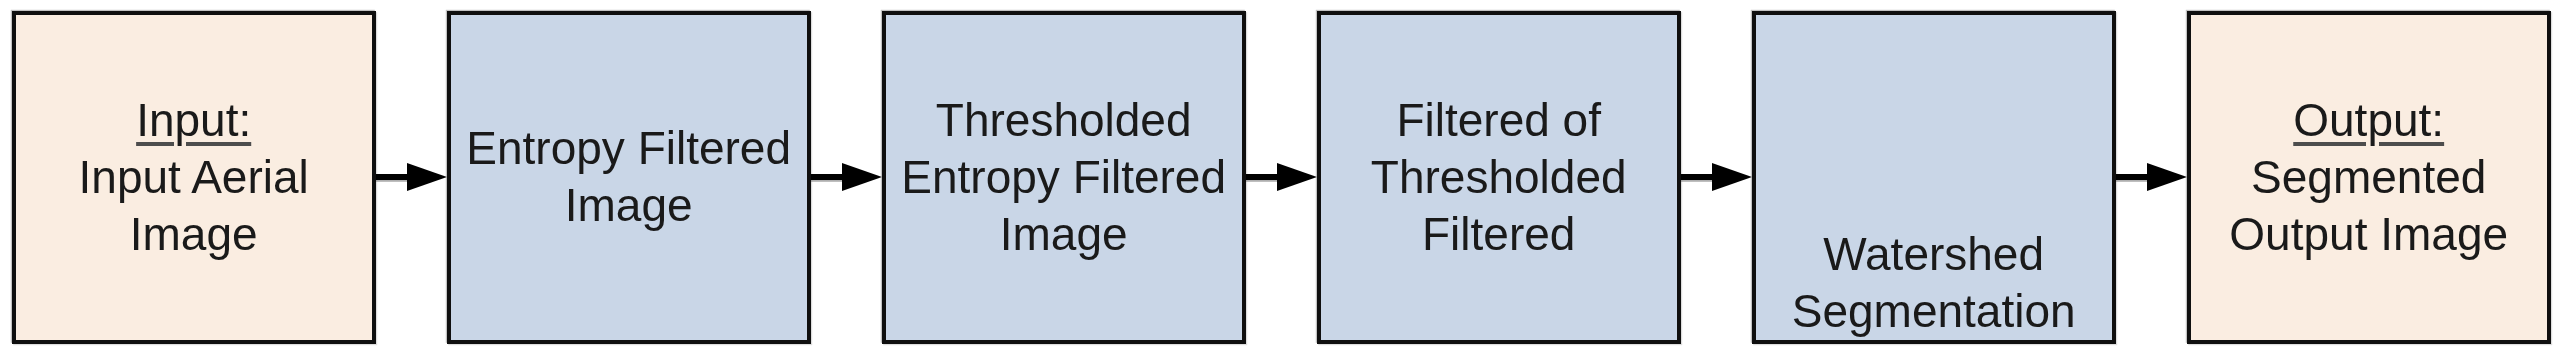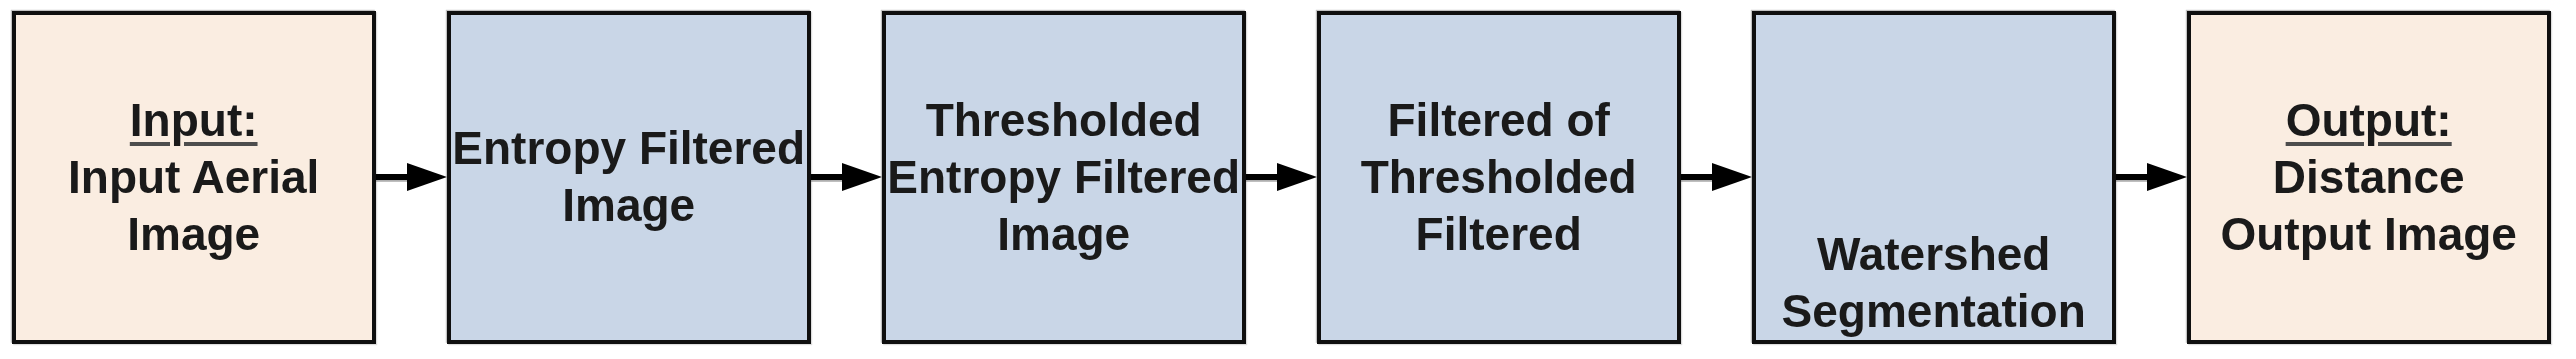--- a/index.html
+++ b/index.html
@@ -14,7 +14,6 @@
     background: #ffffff;
     font-family: "Liberation Sans", sans-serif;
     overflow: hidden;
-    font-weight: bold;
   }
   .flow {
     box-sizing: border-box;

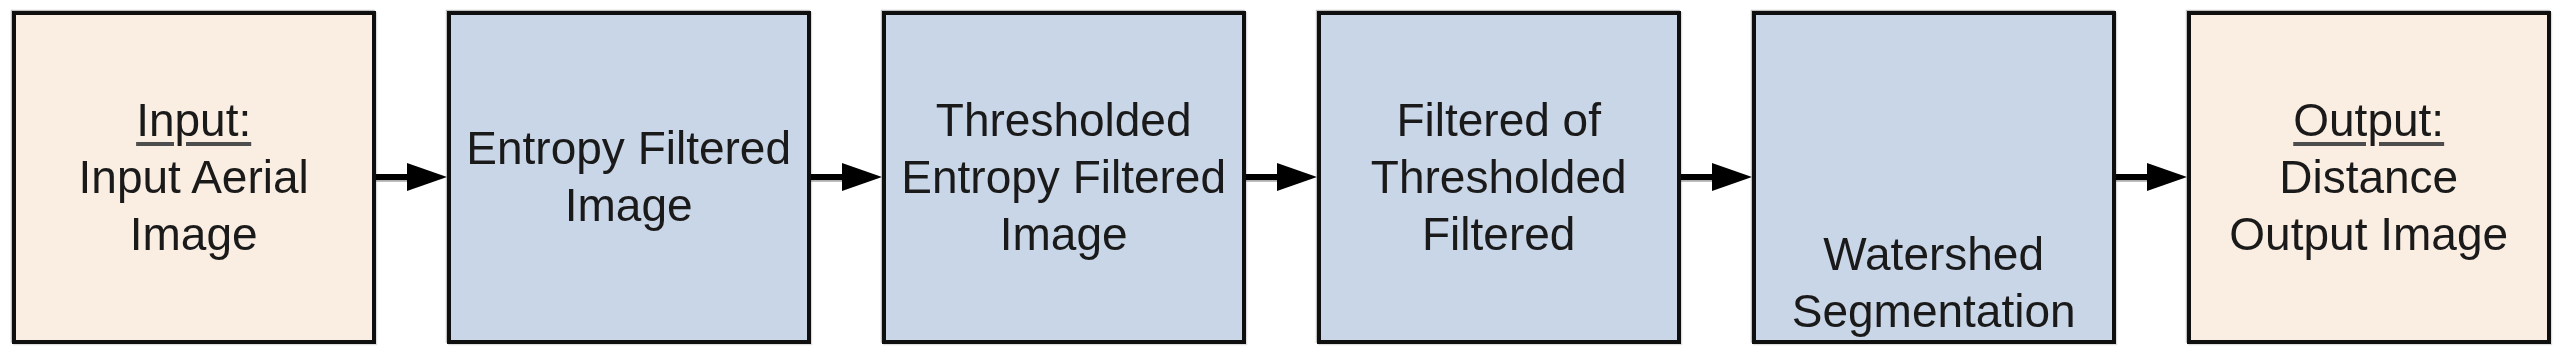--- a/index.html
+++ b/index.html
@@ -145,7 +145,7 @@
     <div class="box" style="background-color: rgb(250, 237, 225); justify-content: center;">
       <div class="label">
         <span class="line underlined">Output:</span>
-        <span class="line">Distance</span>
+        <span class="line">Segmented</span>
         <span class="line">Output Image</span>
       </div>
     </div>

